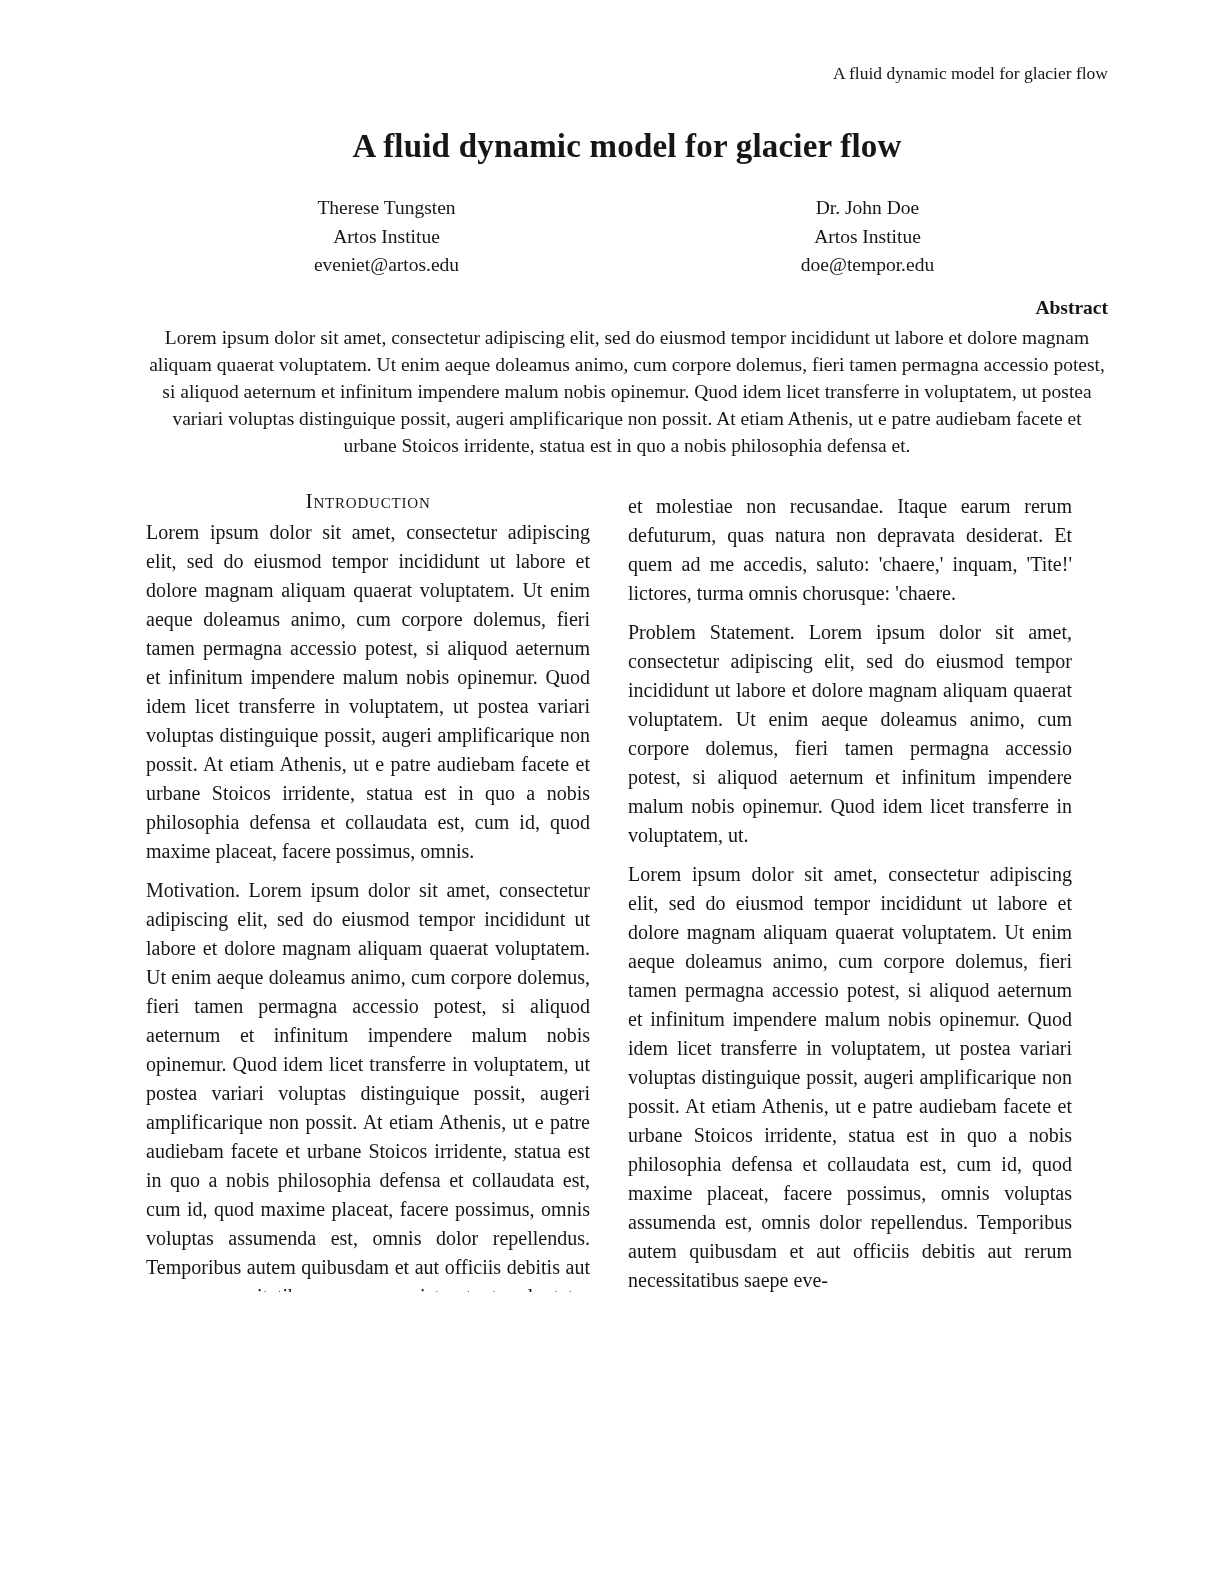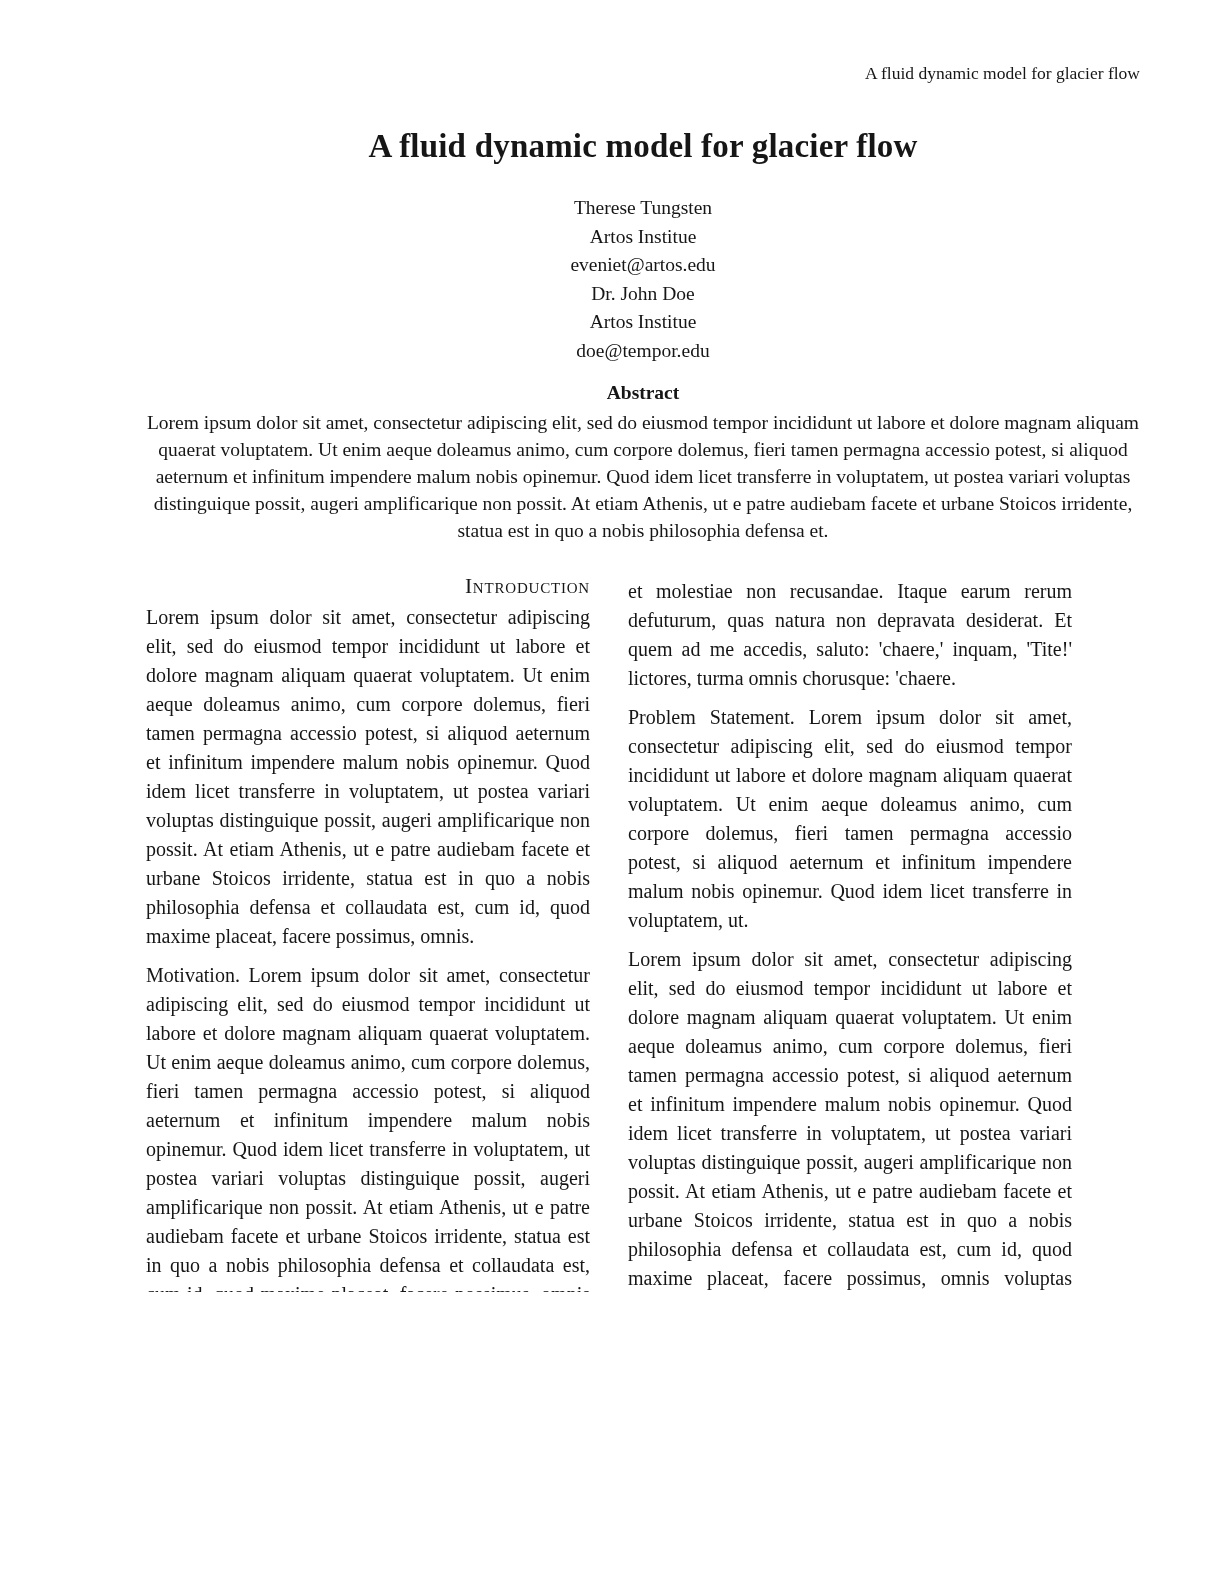--- a/index.html
+++ b/index.html
@@ -11,7 +11,7 @@
     color: #161616;
     font-family: "Liberation Serif", "DejaVu Serif", serif;
     box-sizing: border-box;
-    padding: 62px 84px 0 146px;
+    padding: 62px 116px 0 146px;
     overflow: hidden;
   }
   .running-header {

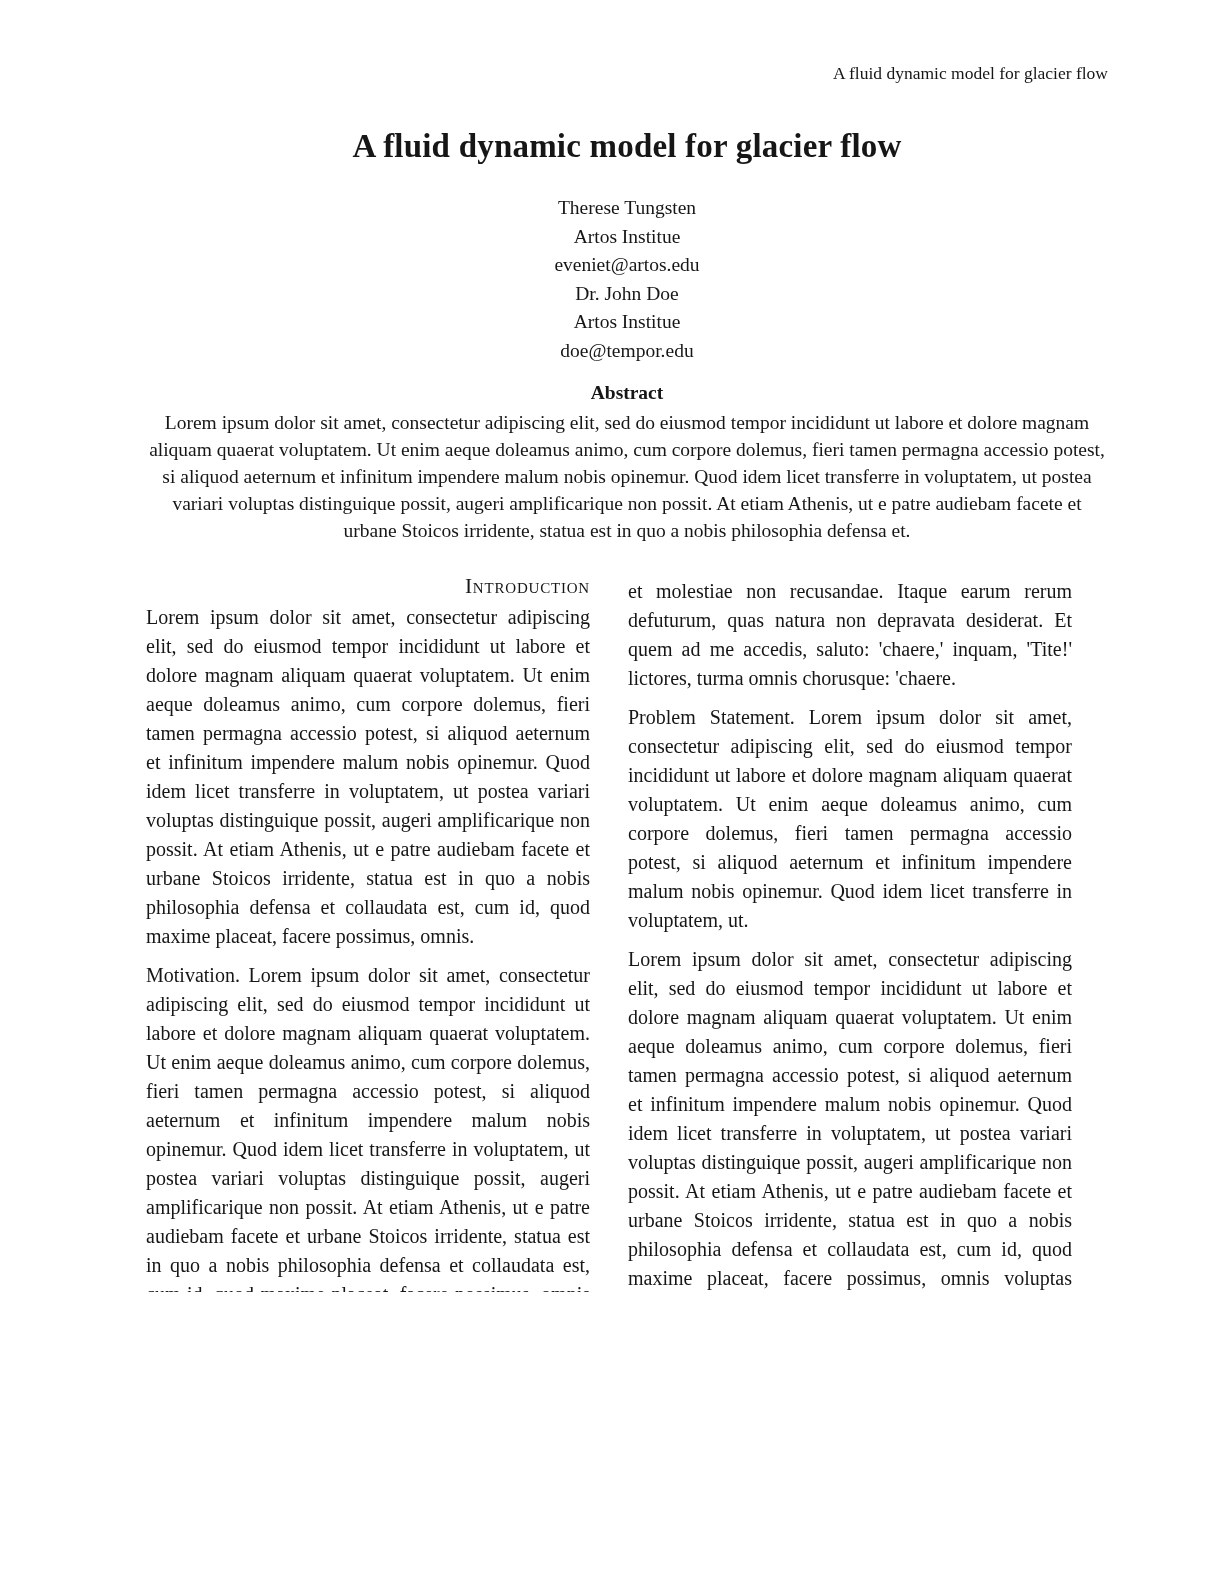--- a/index.html
+++ b/index.html
@@ -29,7 +29,6 @@
   .authors {
     display: flex;
     margin-top: 29px;
-    flex-direction: column;
   }
   .author {
     flex: 1 1 50%;

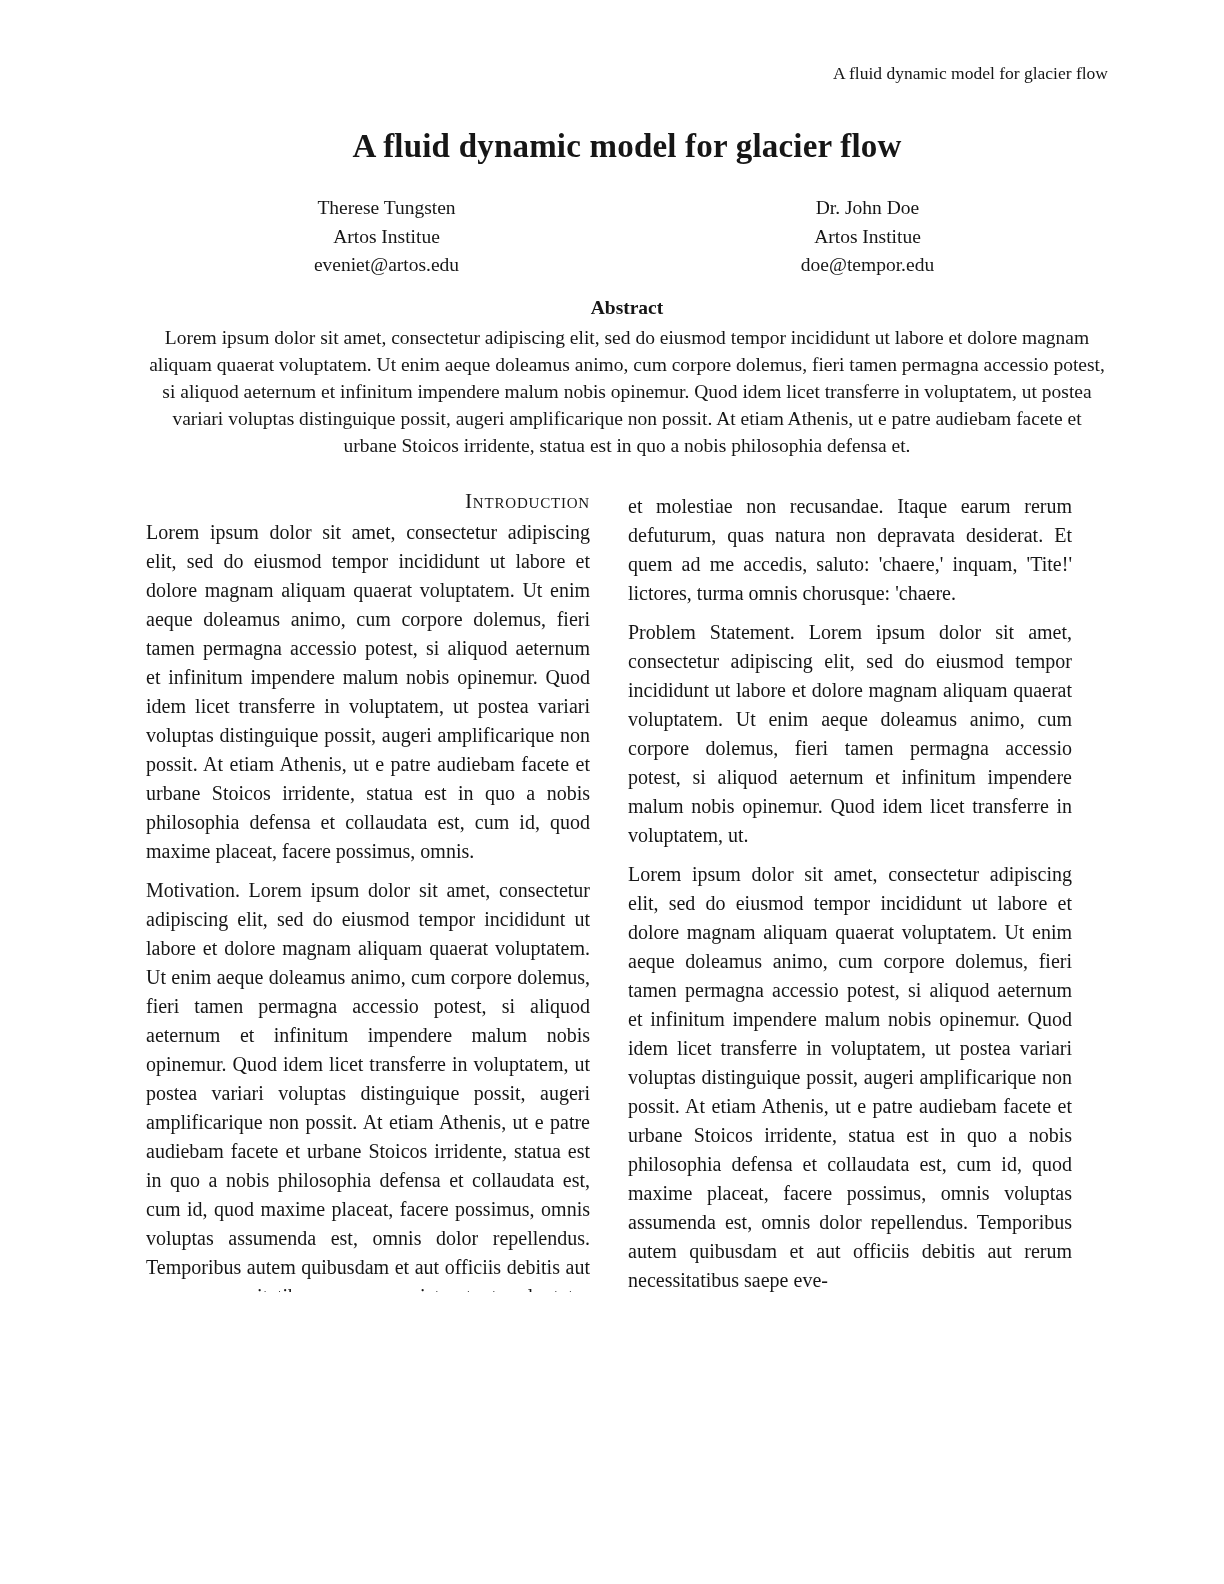--- a/index.html
+++ b/index.html
@@ -37,7 +37,7 @@
     line-height: 28.5px;
   }
   .abstract-heading {
-    text-align: center;
+    text-align: right;
     font-weight: 700;
     font-size: 19.5px;
     margin-top: 17px;

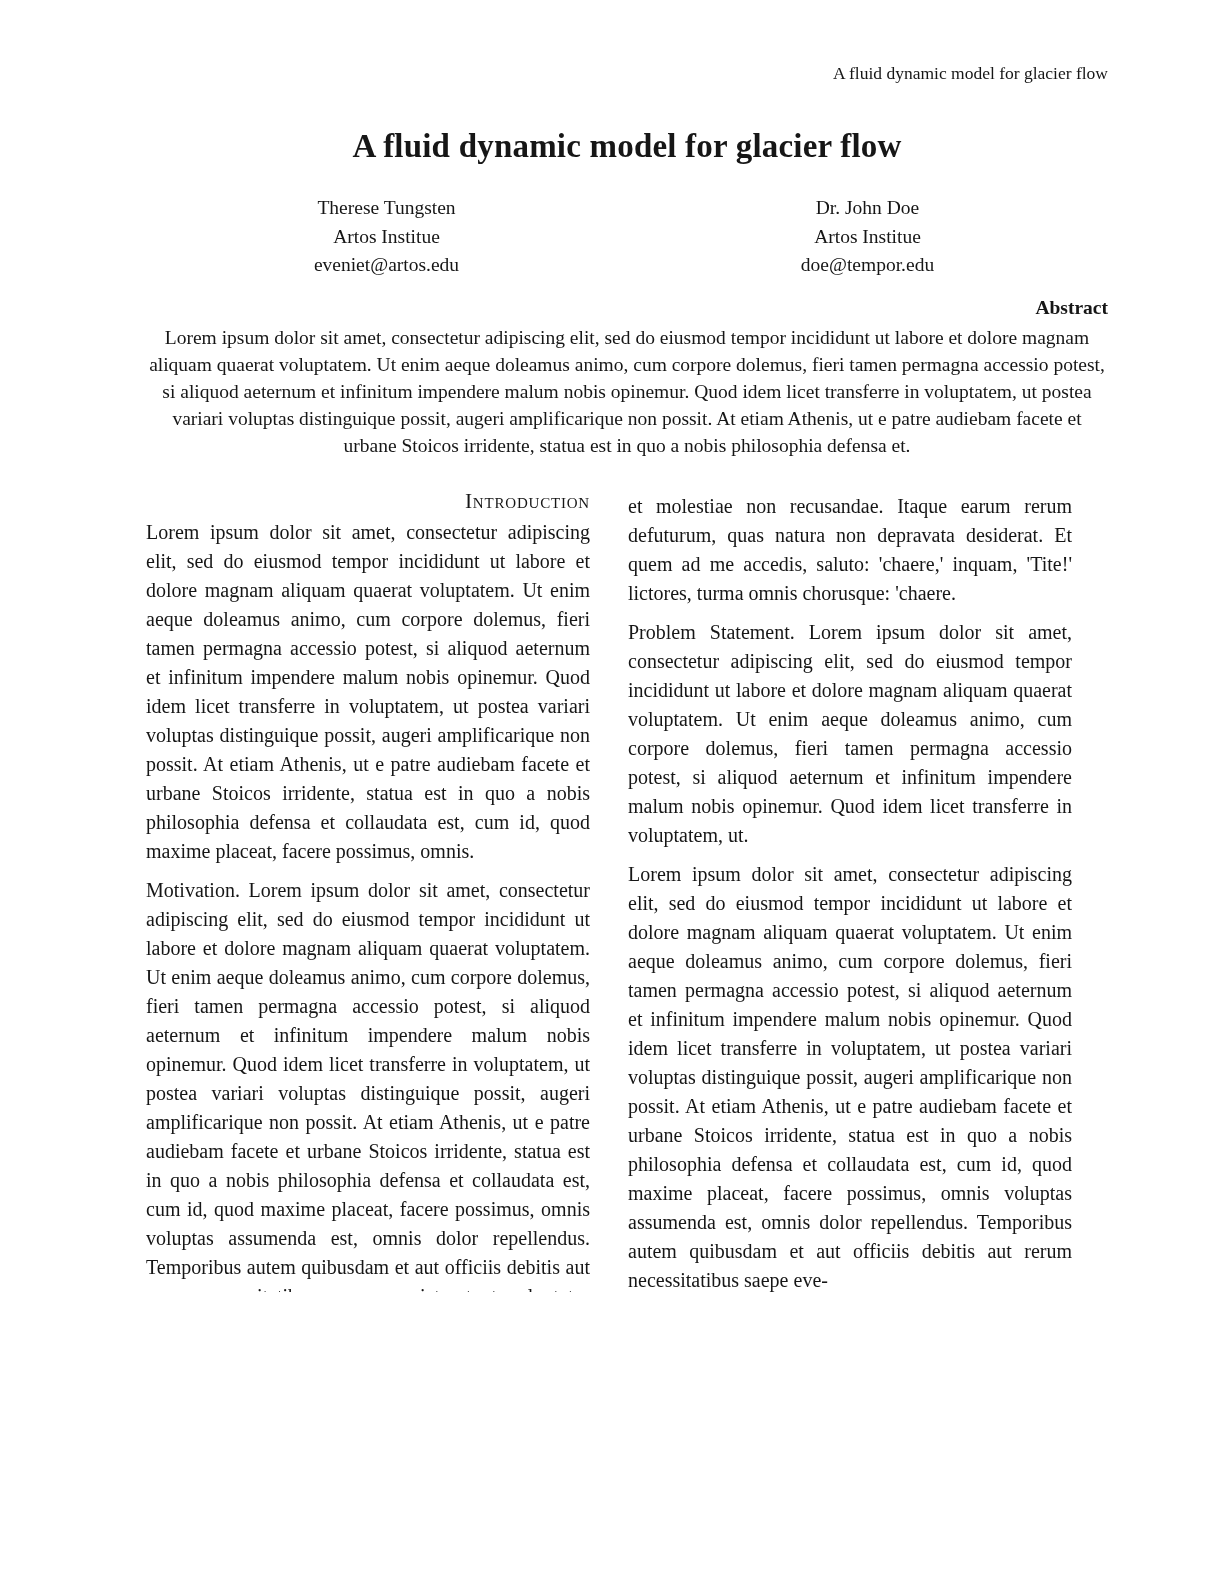--- a/index.html
+++ b/index.html
@@ -60,7 +60,7 @@
   .section-heading {
     font-variant-caps: small-caps;
     font-weight: 400;
-    text-align: right;
+    text-align: center;
     font-size: 21.5px;
     line-height: 26px;
     letter-spacing: 0.8px;

